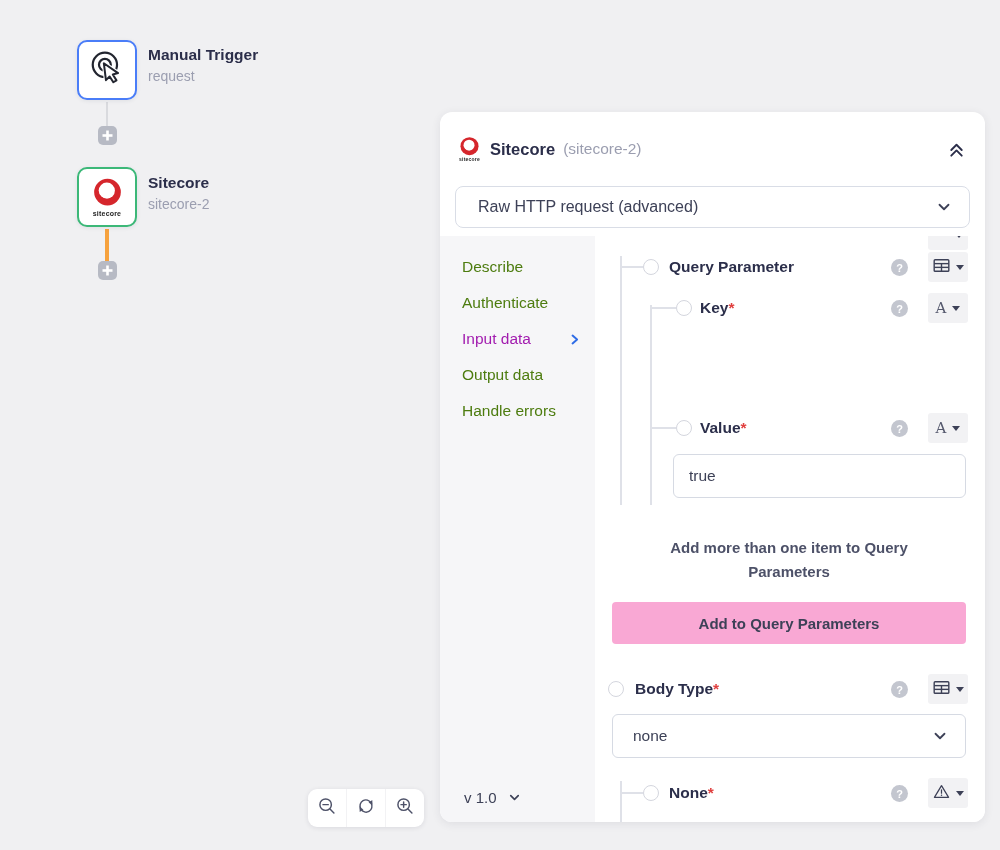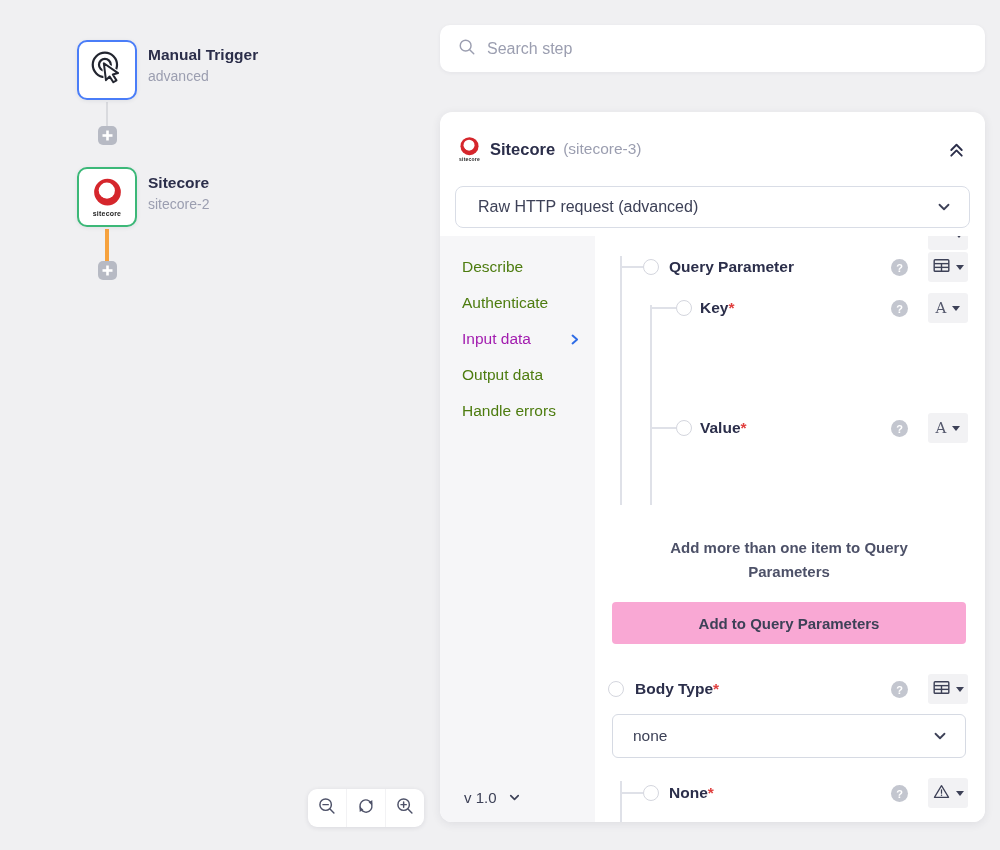--- a/index.html
+++ b/index.html
@@ -178,15 +178,6 @@
     </div>
   </div>
 
-  <div class="searchbox">
-    <span>
-      <svg width="18" height="18" viewBox="0 0 20 20">
-        <circle cx="8.5" cy="8.5" r="6" fill="none" stroke="#9b9eb0" stroke-width="1.6"></circle>
-        <line x1="13" y1="13" x2="17.5" y2="17.5" stroke="#9b9eb0" stroke-width="1.6" stroke-linecap="round"></line>
-      </svg>
-    </span>
-    <input type="text" placeholder="Search step" style="">
-  </div>
 
   <div class="panel">
 

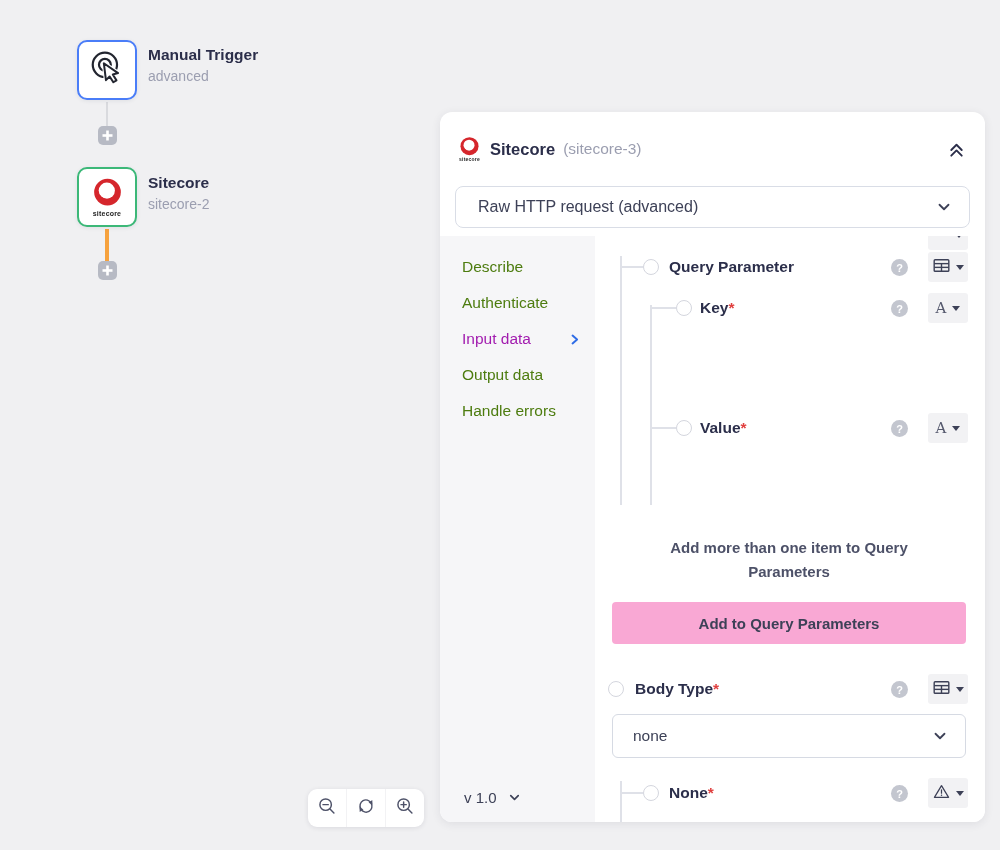--- a/index.html
+++ b/index.html
@@ -113,7 +113,7 @@
     </span>
   </div>
   <div class="abs node-title" style="left:148px;top:46px;">Manual Trigger</div>
-  <div class="abs node-sub" style="left:148px;top:68px;">advanced</div>
+  <div class="abs node-sub" style="left:148px;top:68px;">request</div>
 
   <div class="plusbtn" style="left:98px;top:126px;">
     <span>

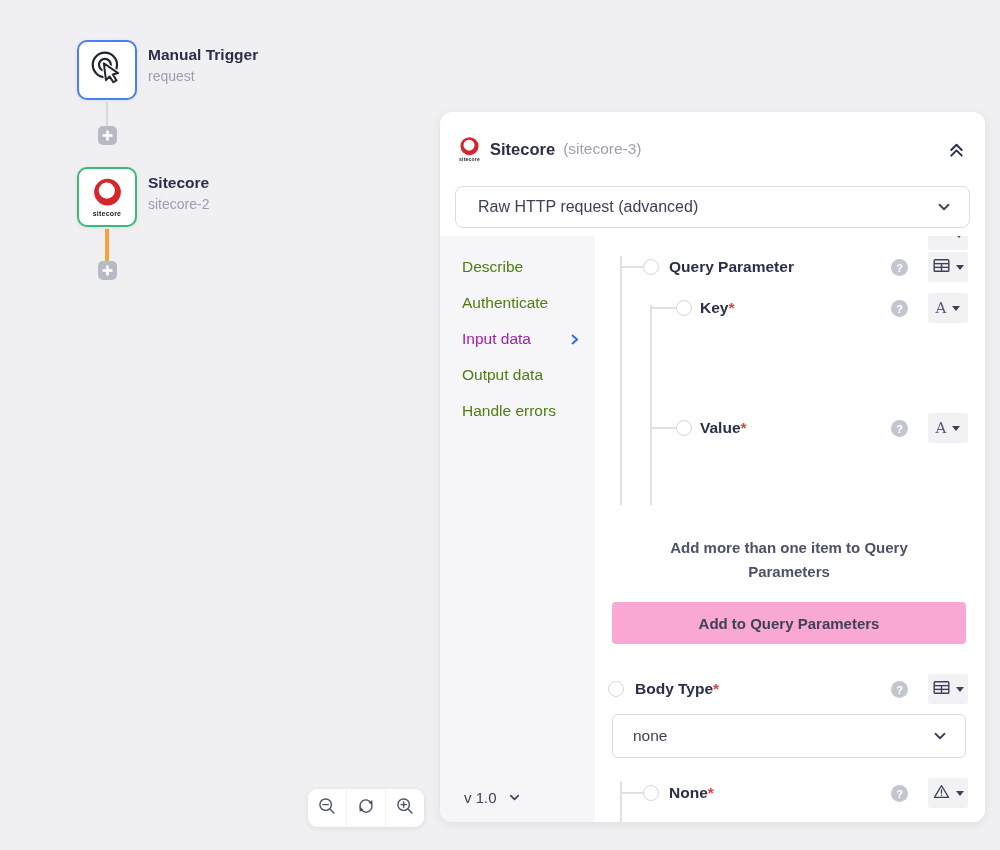--- a/index.html
+++ b/index.html
@@ -191,7 +191,7 @@
         <span class="sc-text">sitecore</span>
       </span>
       <span class="ptitle">Sitecore</span>
-      <span class="pinstance">(sitecore-3)</span>
+      <span class="pinstance">(sitecore-2)</span>
       <span class="collapse">
         <svg width="19" height="19" viewBox="0 0 20 20">
           <polyline points="4.5,10.5 10,5 15.5,10.5" fill="none" stroke="#2b2e4a" stroke-width="2" stroke-linecap="round" stroke-linejoin="round"></polyline>

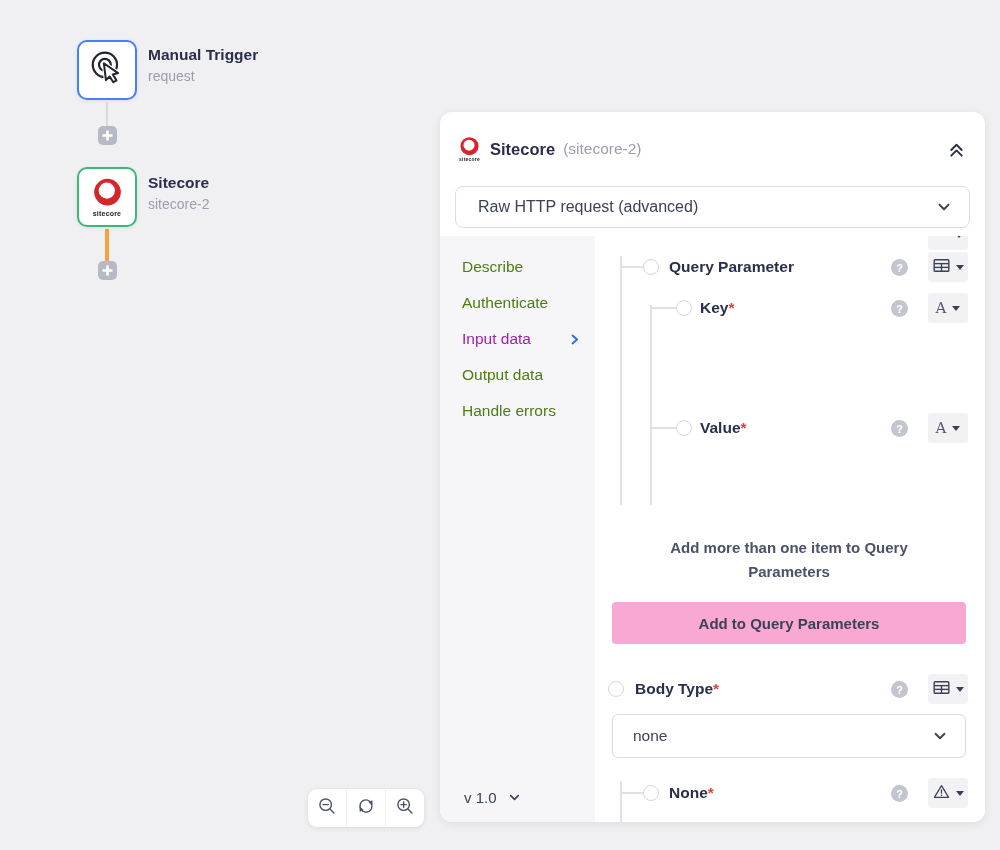--- a/index.html
+++ b/index.html
@@ -290,6 +290,7 @@
           <span class="aglyph">A</span>
           <span class="caret"></span>
         </div>
+        <input class="tinput" style="left: 78px; top: 218px;" value="true">
 
         <div class="addmore">Add more than one item to Query Parameters</div>
         <button class="addbtn">Add to Query Parameters</button>

